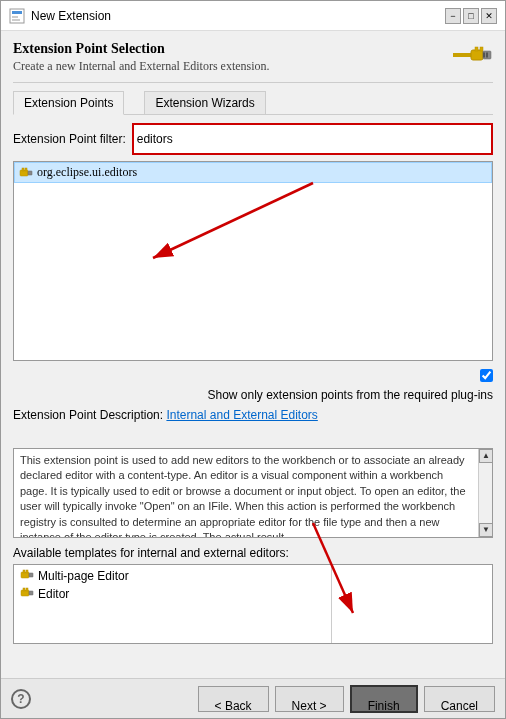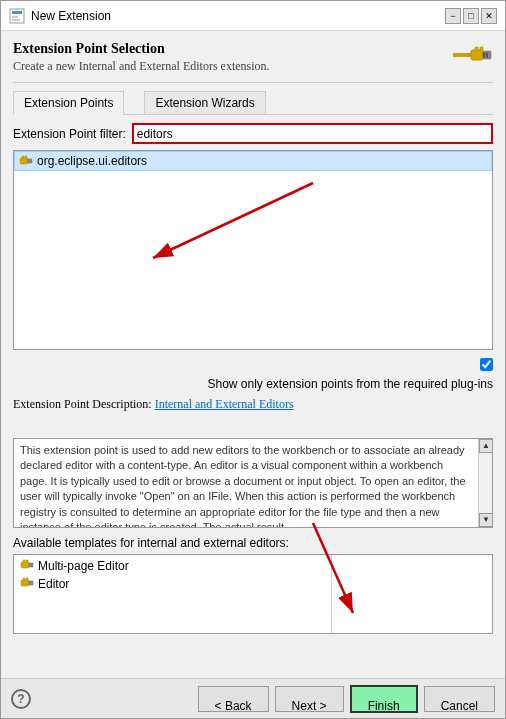--- a/index.html
+++ b/index.html
@@ -137,7 +137,7 @@
 
     .filter-input {
       flex: 1;
-      height: 21px;
+      height: 32px;
       border: 2px solid #cc0000;
       padding: 1px 3px;
       font-size: 12px;

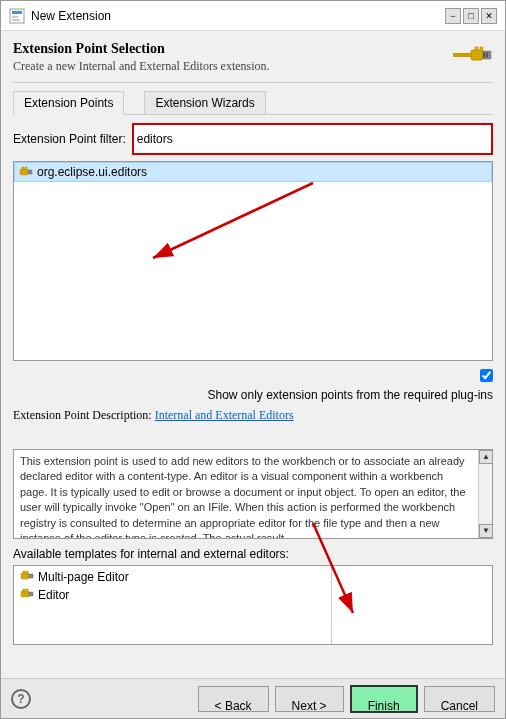--- a/index.html
+++ b/index.html
@@ -165,6 +165,7 @@
     .list-item.selected {
       background: #cce8ff;
       border: 1px solid #99d1ff;
+      font-family: Liberation Serif, serif;
     }
 
     .list-item-icon {

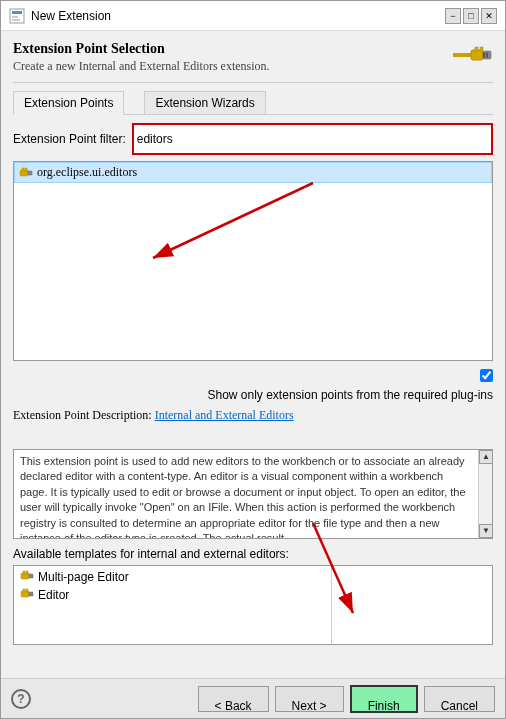--- a/index.html
+++ b/index.html
@@ -187,7 +187,6 @@
     .desc-label {
       font-size: 12px;
       margin-bottom: 4px;
-      font-family: Liberation Serif, serif;
     }
 
     .desc-link {

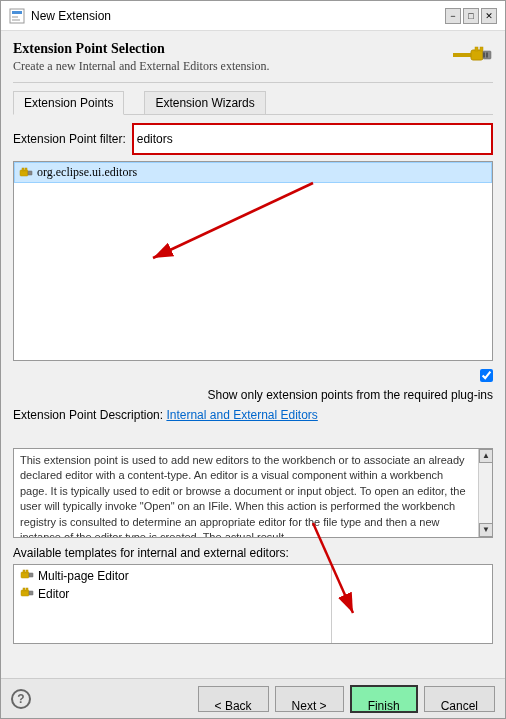--- a/index.html
+++ b/index.html
@@ -298,7 +298,7 @@
 
     .btn.primary {
       border: 2px solid #333;
-      background: #86efac;
+      background: #737373;
       font-weight: normal;
     }
 

